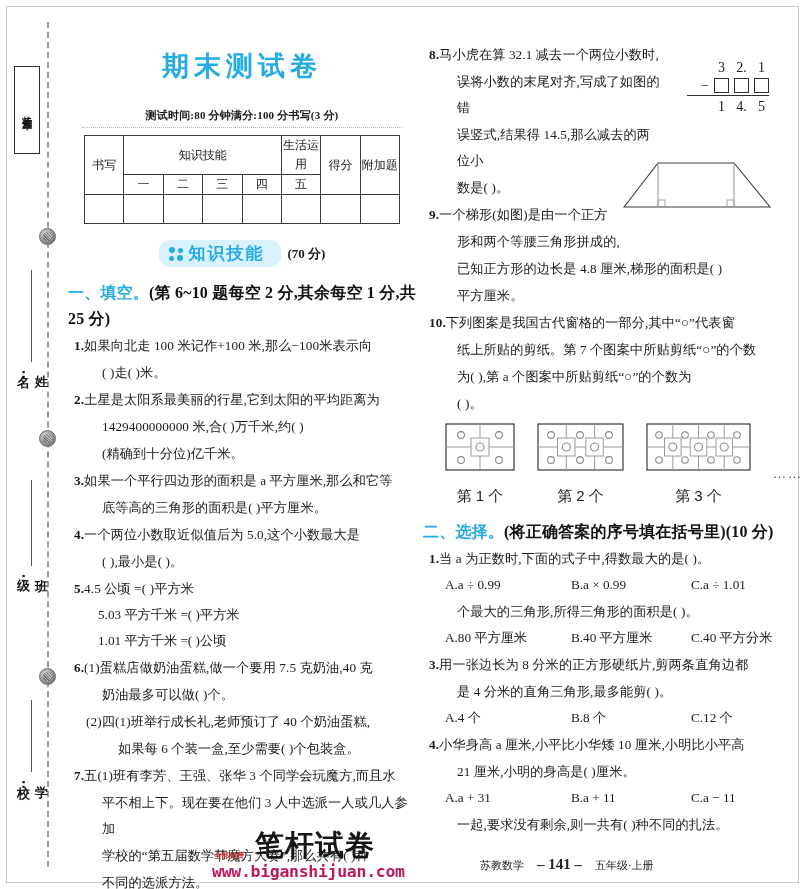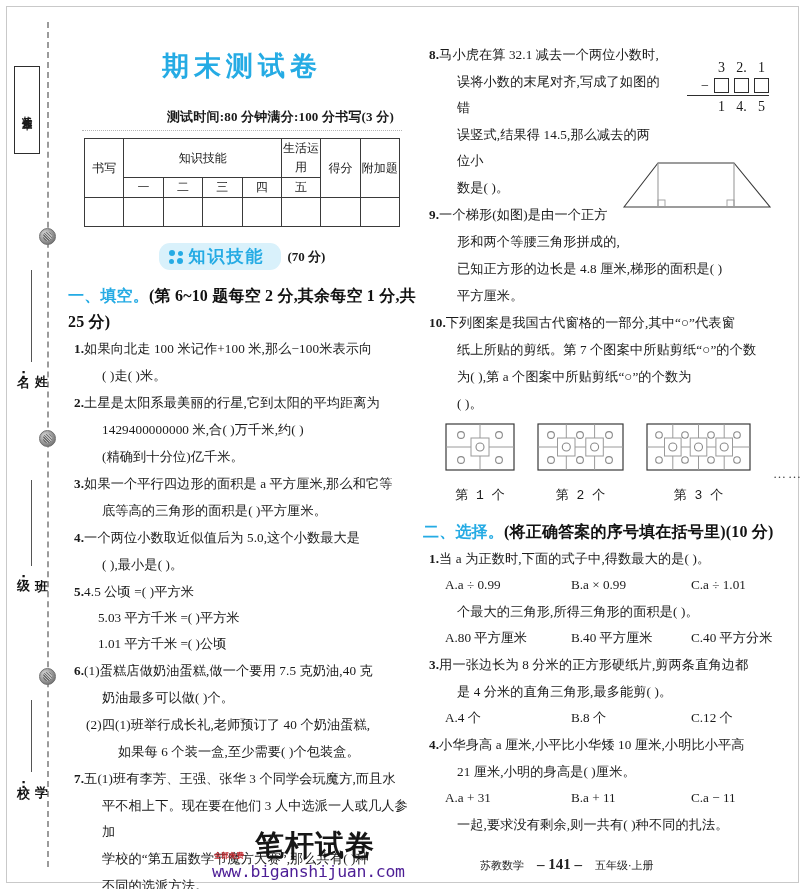--- a/index.html
+++ b/index.html
@@ -139,8 +139,8 @@
     margin-top: 24px;
     padding: 0 26px;
     display: flex;
-    justify-content: flex-end;
-    font-size: 13px;
+    justify-content: center;
+    font-size: 11px;
     font-weight: bold;
     letter-spacing: .2px;
   }

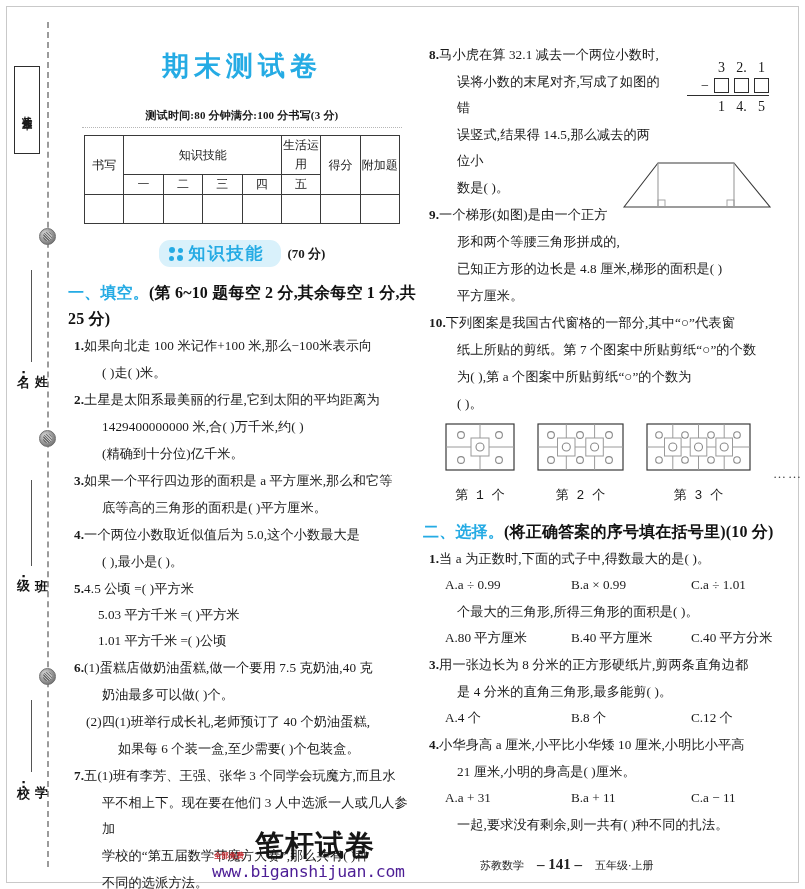--- a/index.html
+++ b/index.html
@@ -283,9 +283,9 @@
   }
   .pat-item { text-align: center; }
   .pat-label {
-    font-size: 13px;
+    font-size: 15px;
     margin-top: 3px;
-    font-family: Liberation Mono, monospace;
+    font-family: Liberation Sans, sans-serif;
   }
   .pat-dots {
     font-size: 13px;

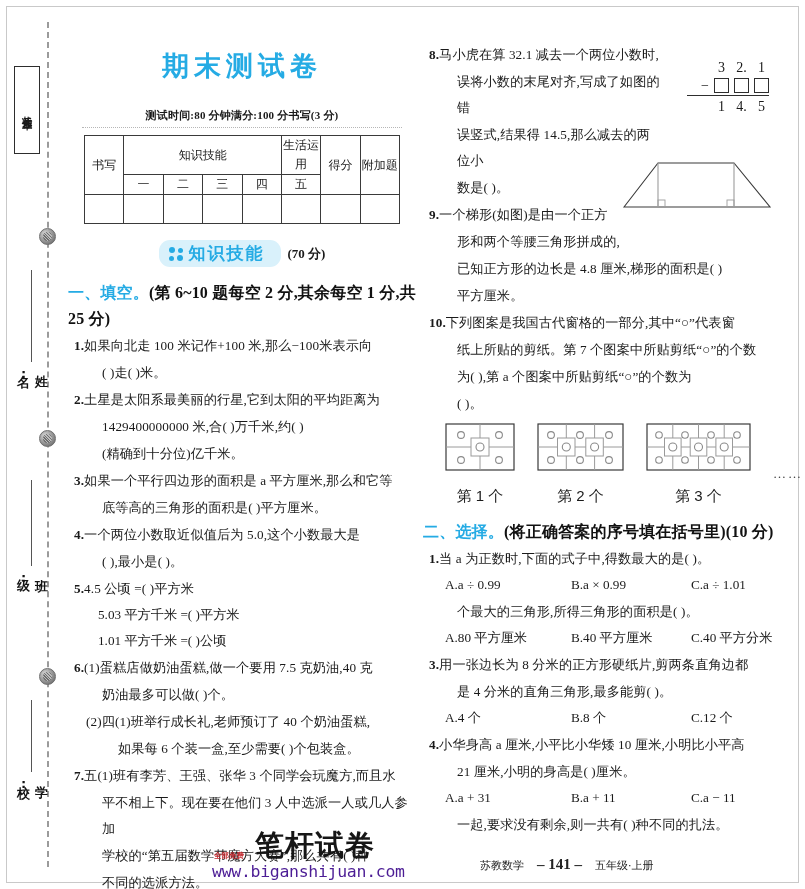--- a/index.html
+++ b/index.html
@@ -314,8 +314,8 @@
     left: 0px; top: 38px;
     font-family: "DejaVu Sans Mono", monospace;
     font-size: 16.5px;
-    font-weight: normal;
-    color: #4c1d95;
+    font-weight: bold;
+    color: #be185d;
     letter-spacing: -0.3px;
   }
   .wm-free {

